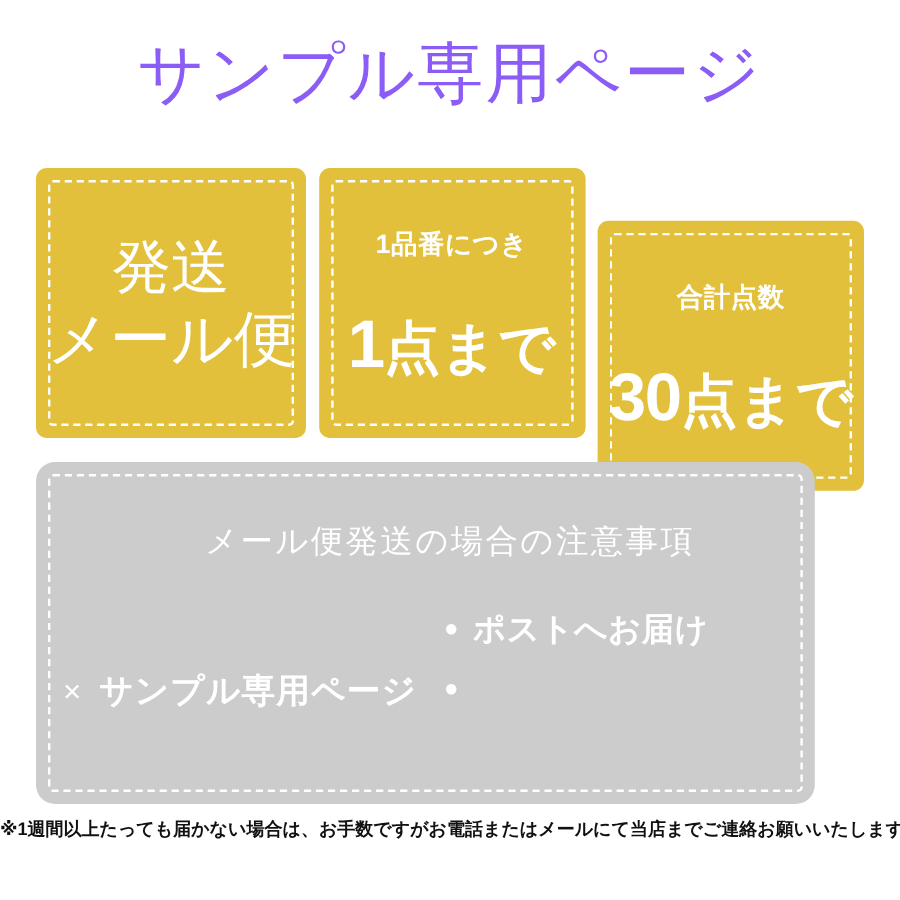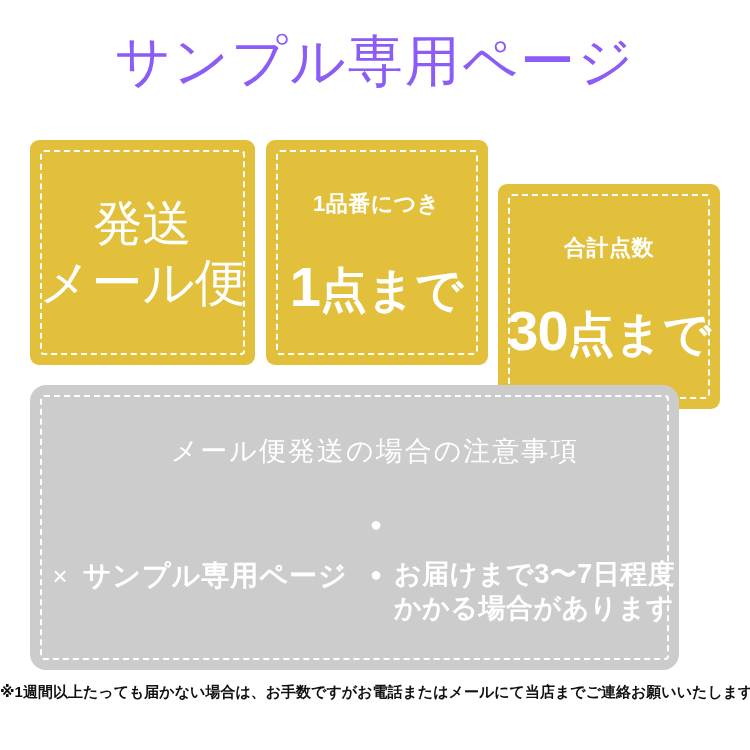--- a/index.html
+++ b/index.html
@@ -276,6 +276,9 @@
 
         <div class="bullet-item">
           <span class="dot">●</span>
+          <span class="btext">
+            <span>ポストへお届け</span>
+          </span>
         </div>
 
         <div class="bullet-item">

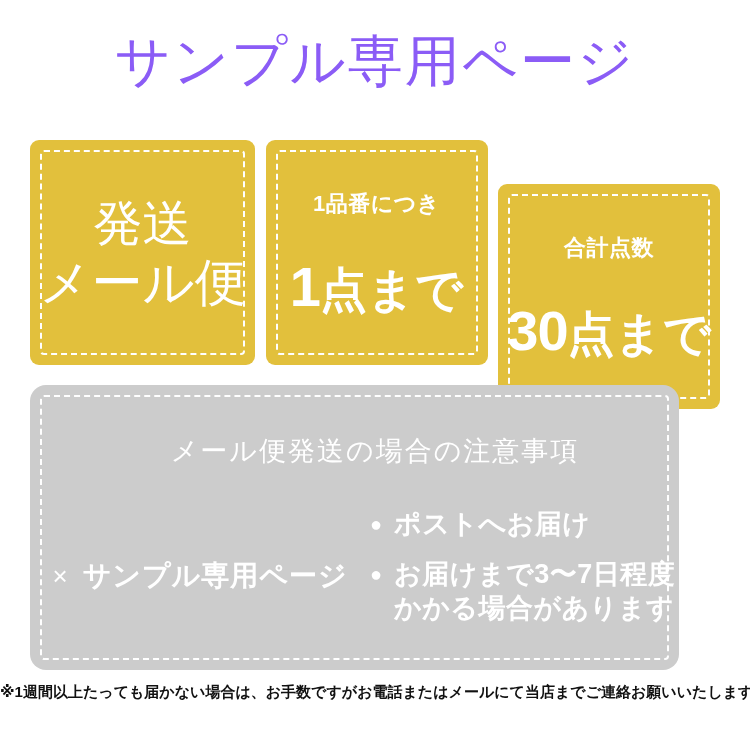--- a/index.html
+++ b/index.html
@@ -283,10 +283,6 @@
 
         <div class="bullet-item">
           <span class="dot">●</span>
-          <span class="btext">
-            <span>お届けまで3〜7日程度</span>
-            <span class="l2">かかる場合があります</span>
-          </span>
         </div>
 
       </div>

